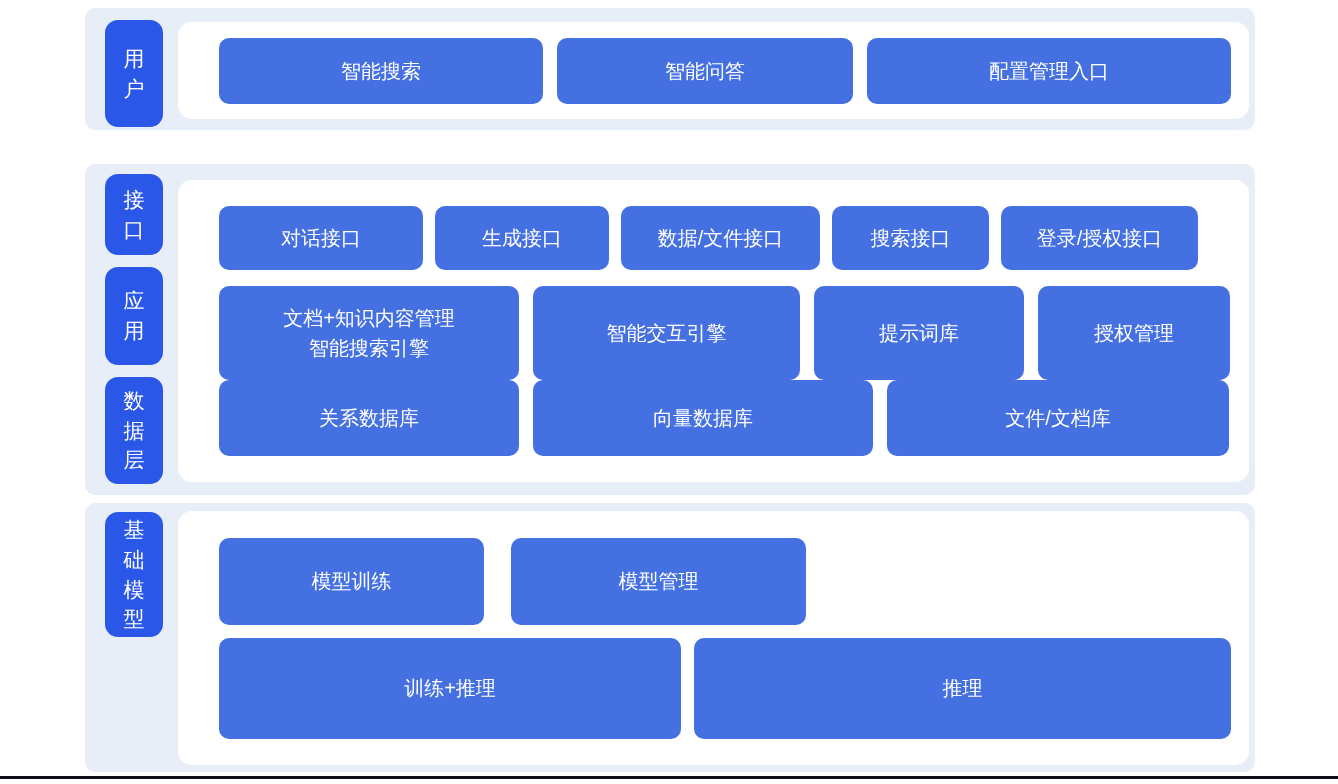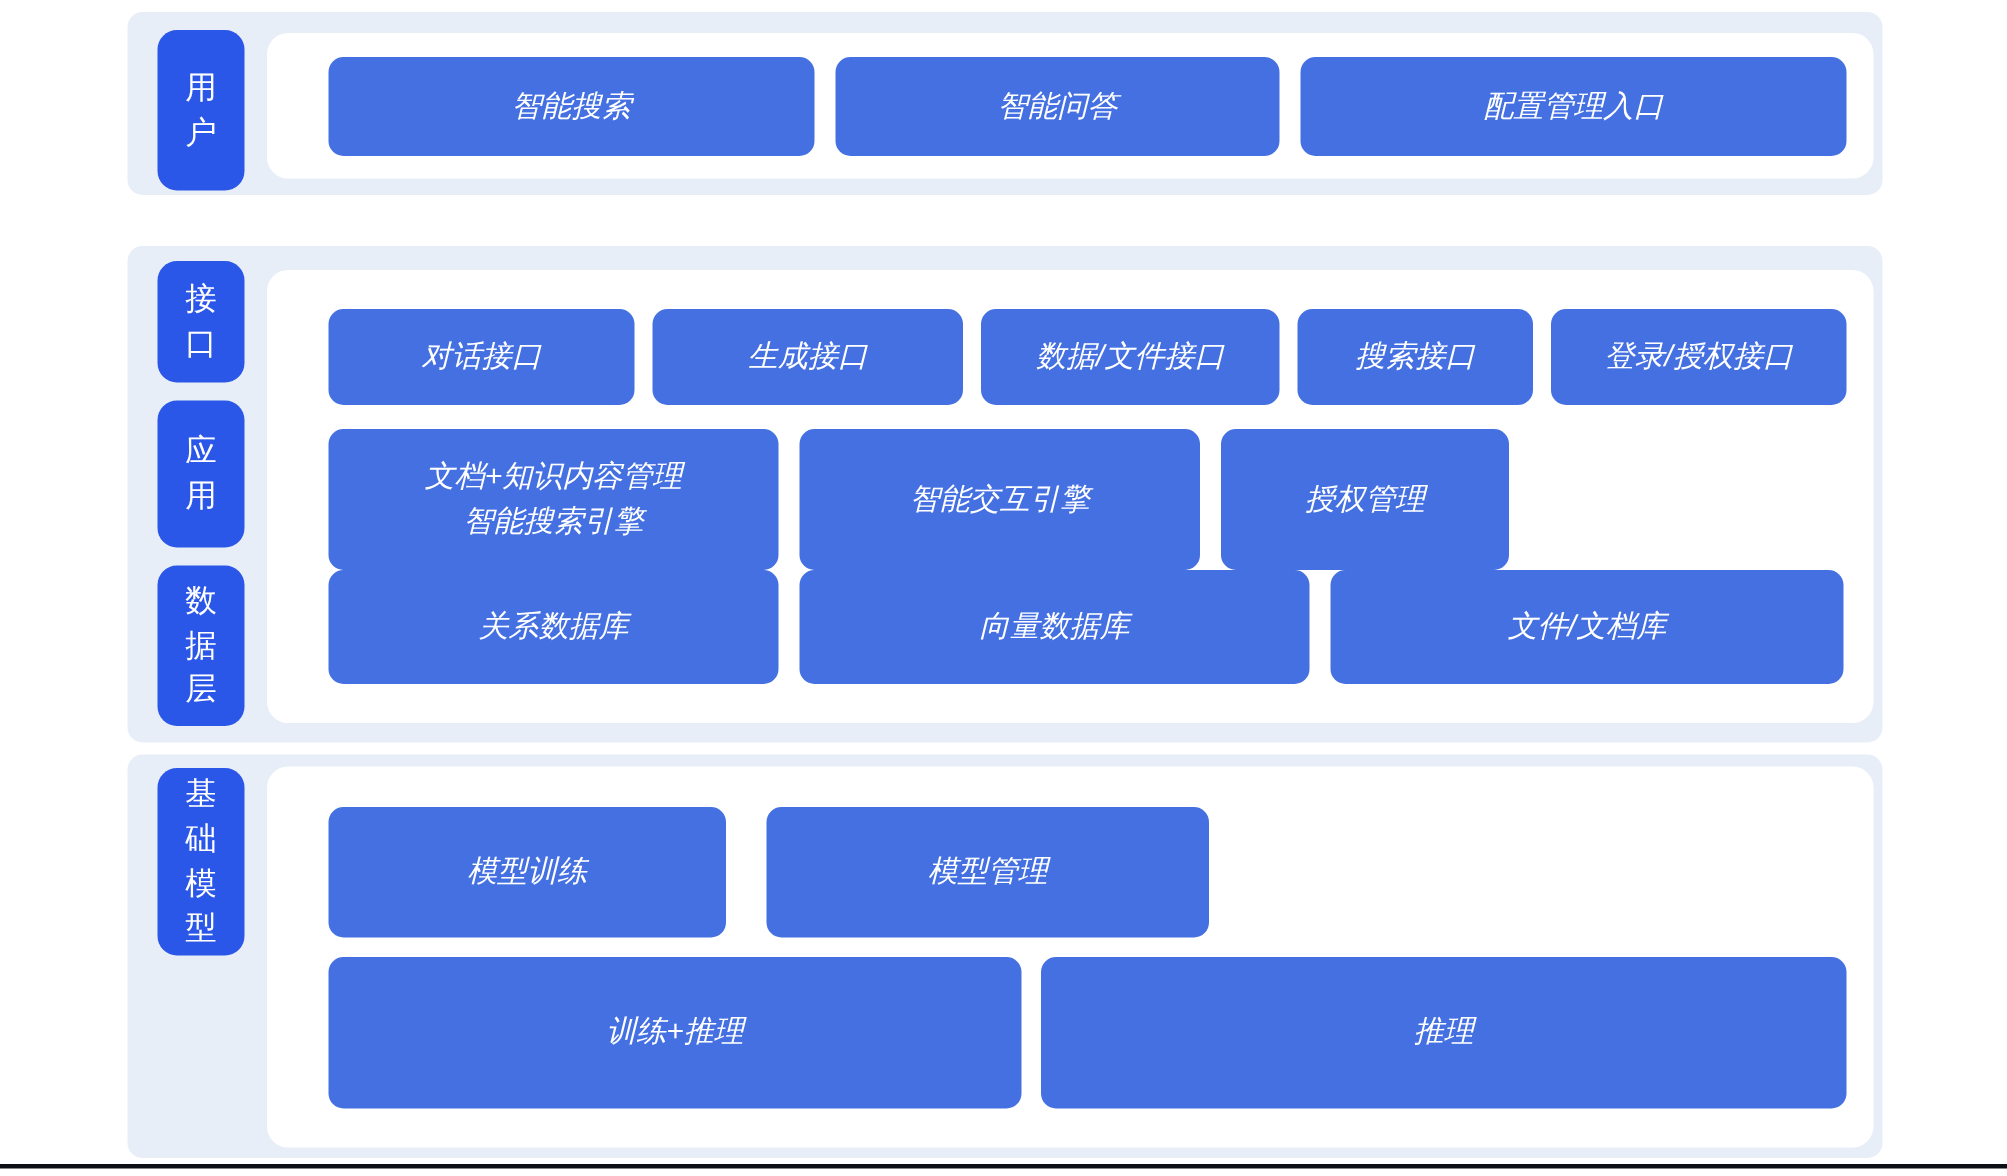--- a/index.html
+++ b/index.html
@@ -56,7 +56,6 @@
     justify-content: center;
     padding-left: 41px;
     padding-right: 17px;
-    font-style: italic;
   }
   .row { display: flex; }
   .node {

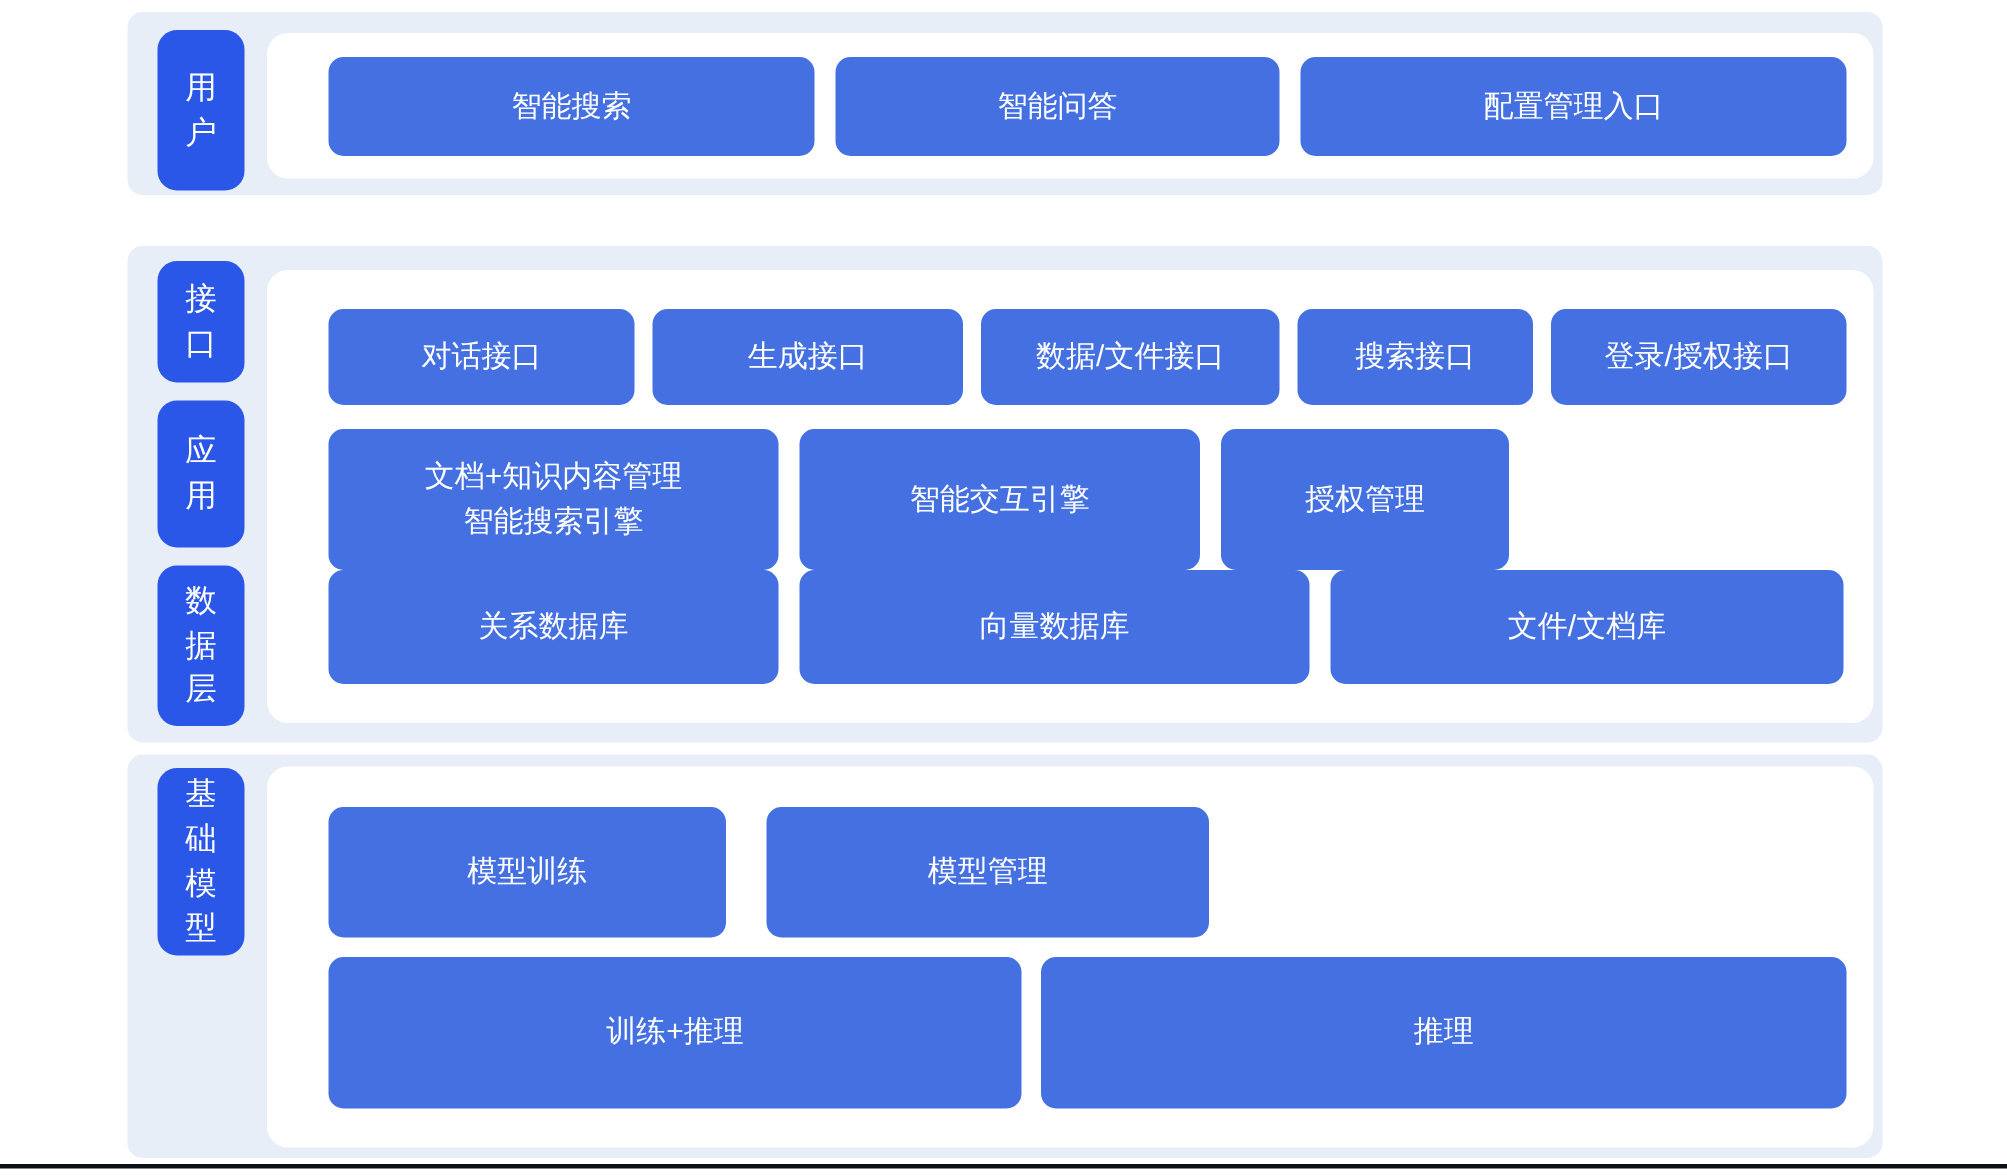--- a/index.html
+++ b/index.html
@@ -109,7 +109,7 @@
   <div class="panel" style="top:16px;bottom:13px">
     <div class="row" style="height:64px;gap:12px;margin-bottom:16px">
       <div class="node" style="width:204px">对话接口</div>
-      <div class="node" style="width:207px">生成接口</div>
+      <div class="node" style="width:174px">生成接口</div>
       <div class="node" style="width:199px">数据/文件接口</div>
       <div class="node" style="width:157px">搜索接口</div>
       <div class="node" style="width:197px">登录/授权接口</div>

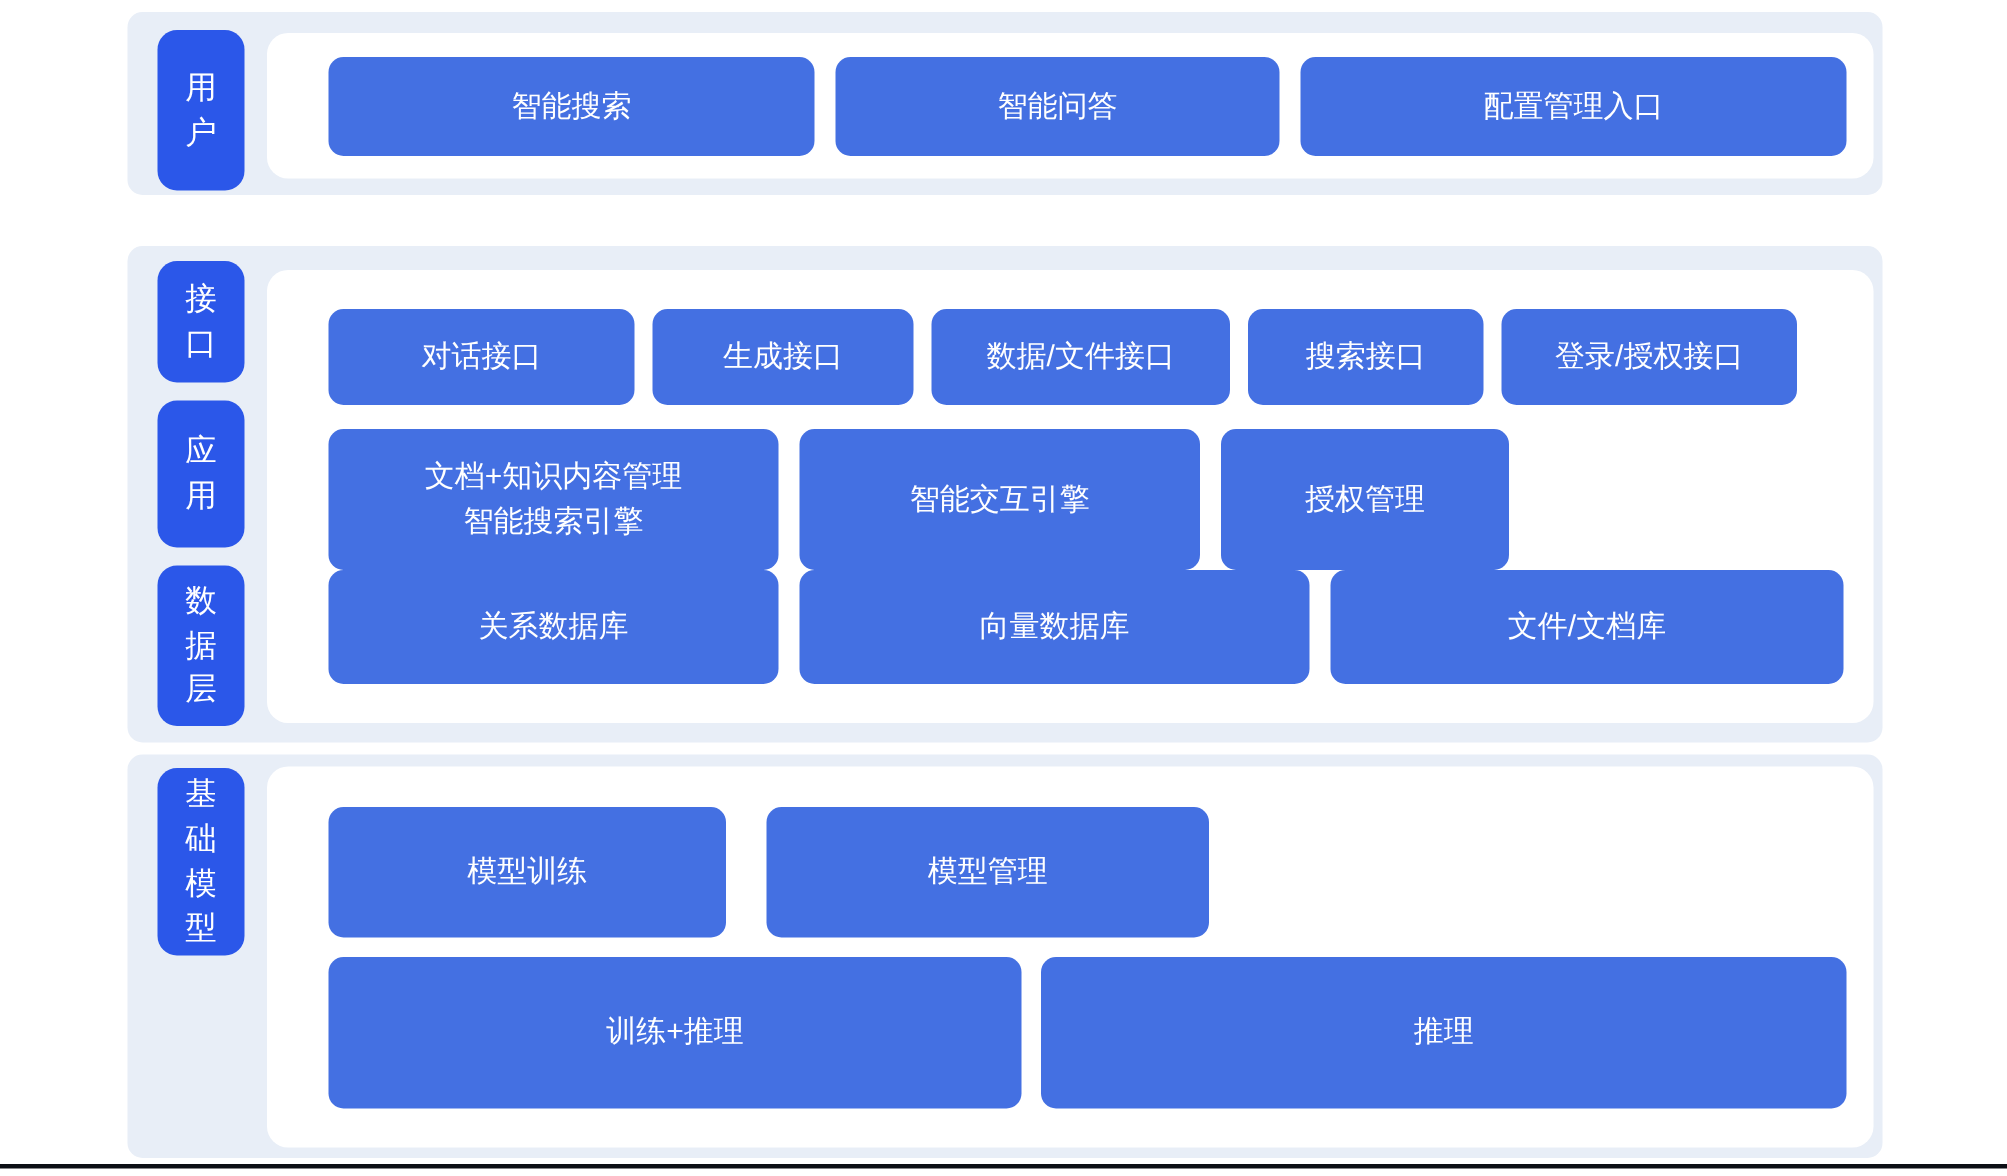--- a/index.html
+++ b/index.html
@@ -120,6 +120,7 @@
         <span>智能搜索引擎</span>
       </div>
       <div class="node" style="width:267px">智能交互引擎</div>
+      <div class="node" style="width:210px">提示词库</div>
       <div class="node" style="width:192px">授权管理</div>
     </div>
     <div class="row" style="height:76px;gap:14px">

